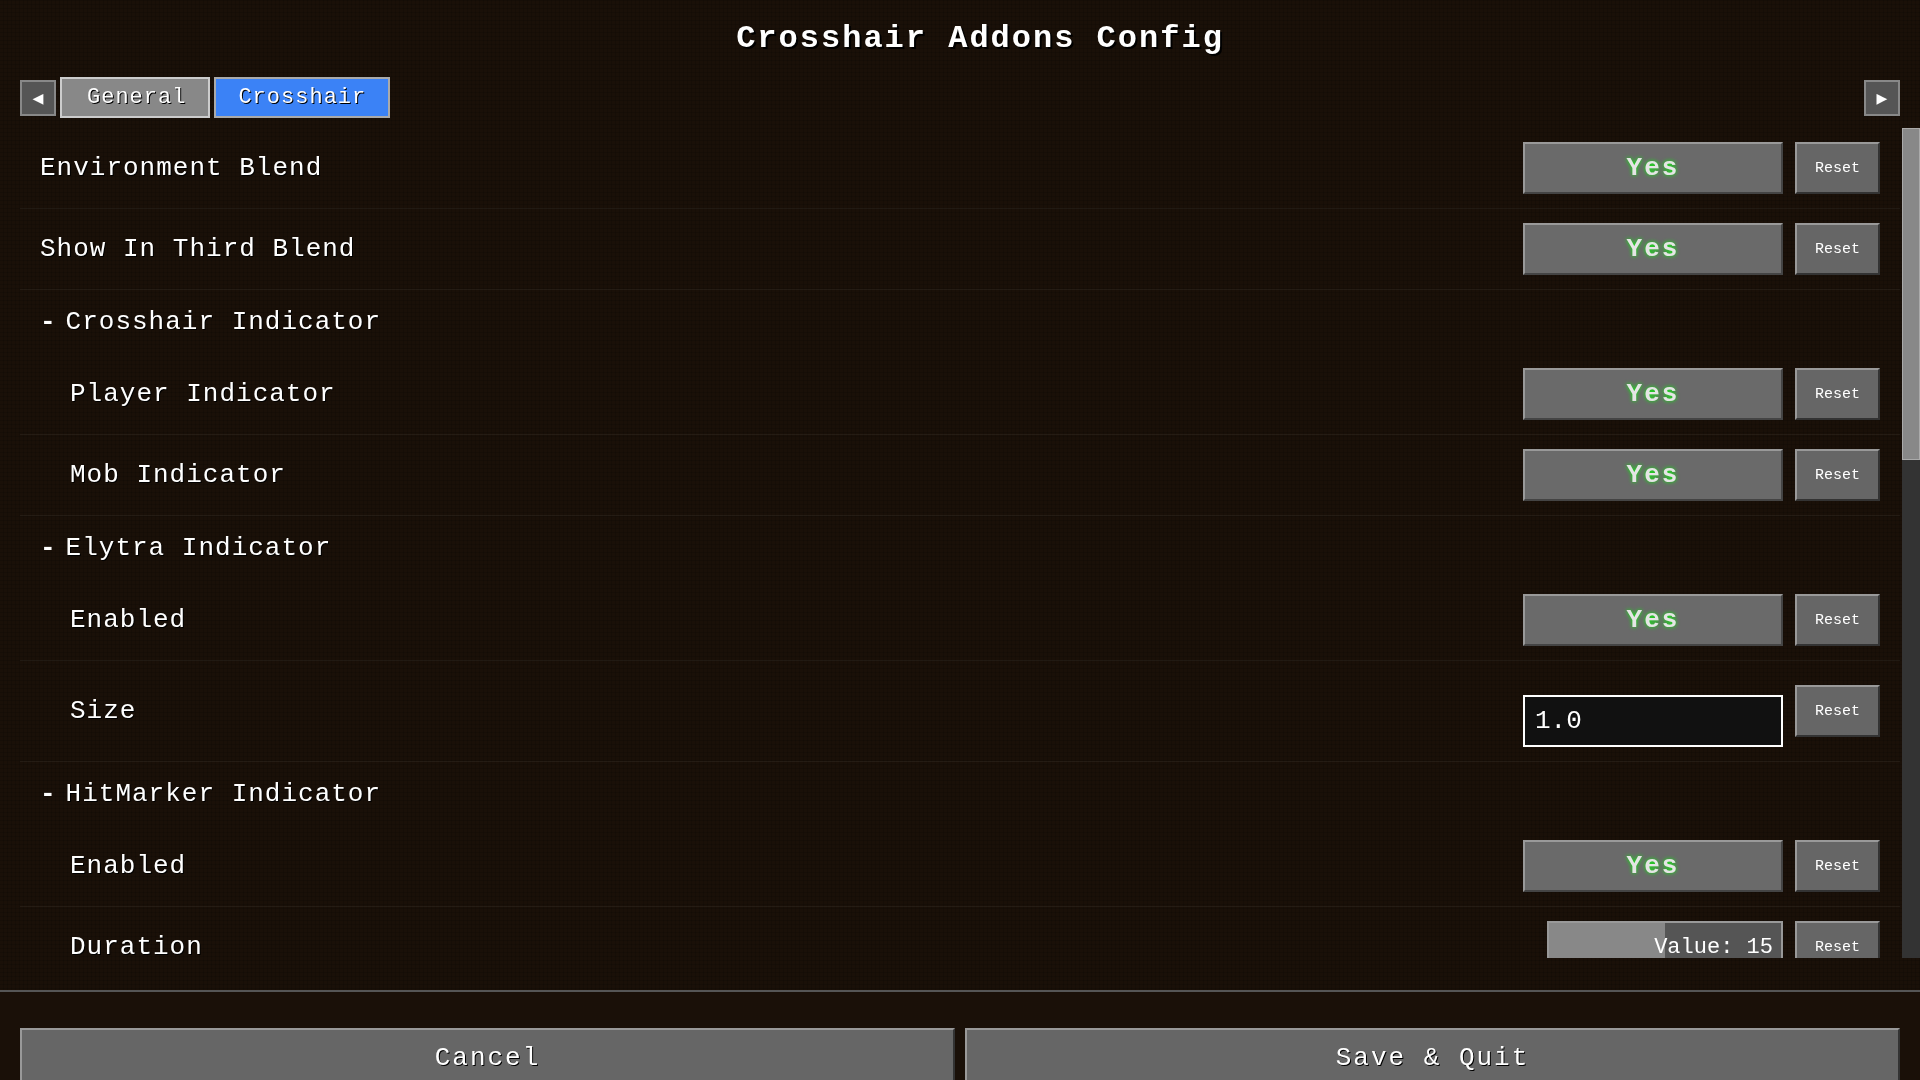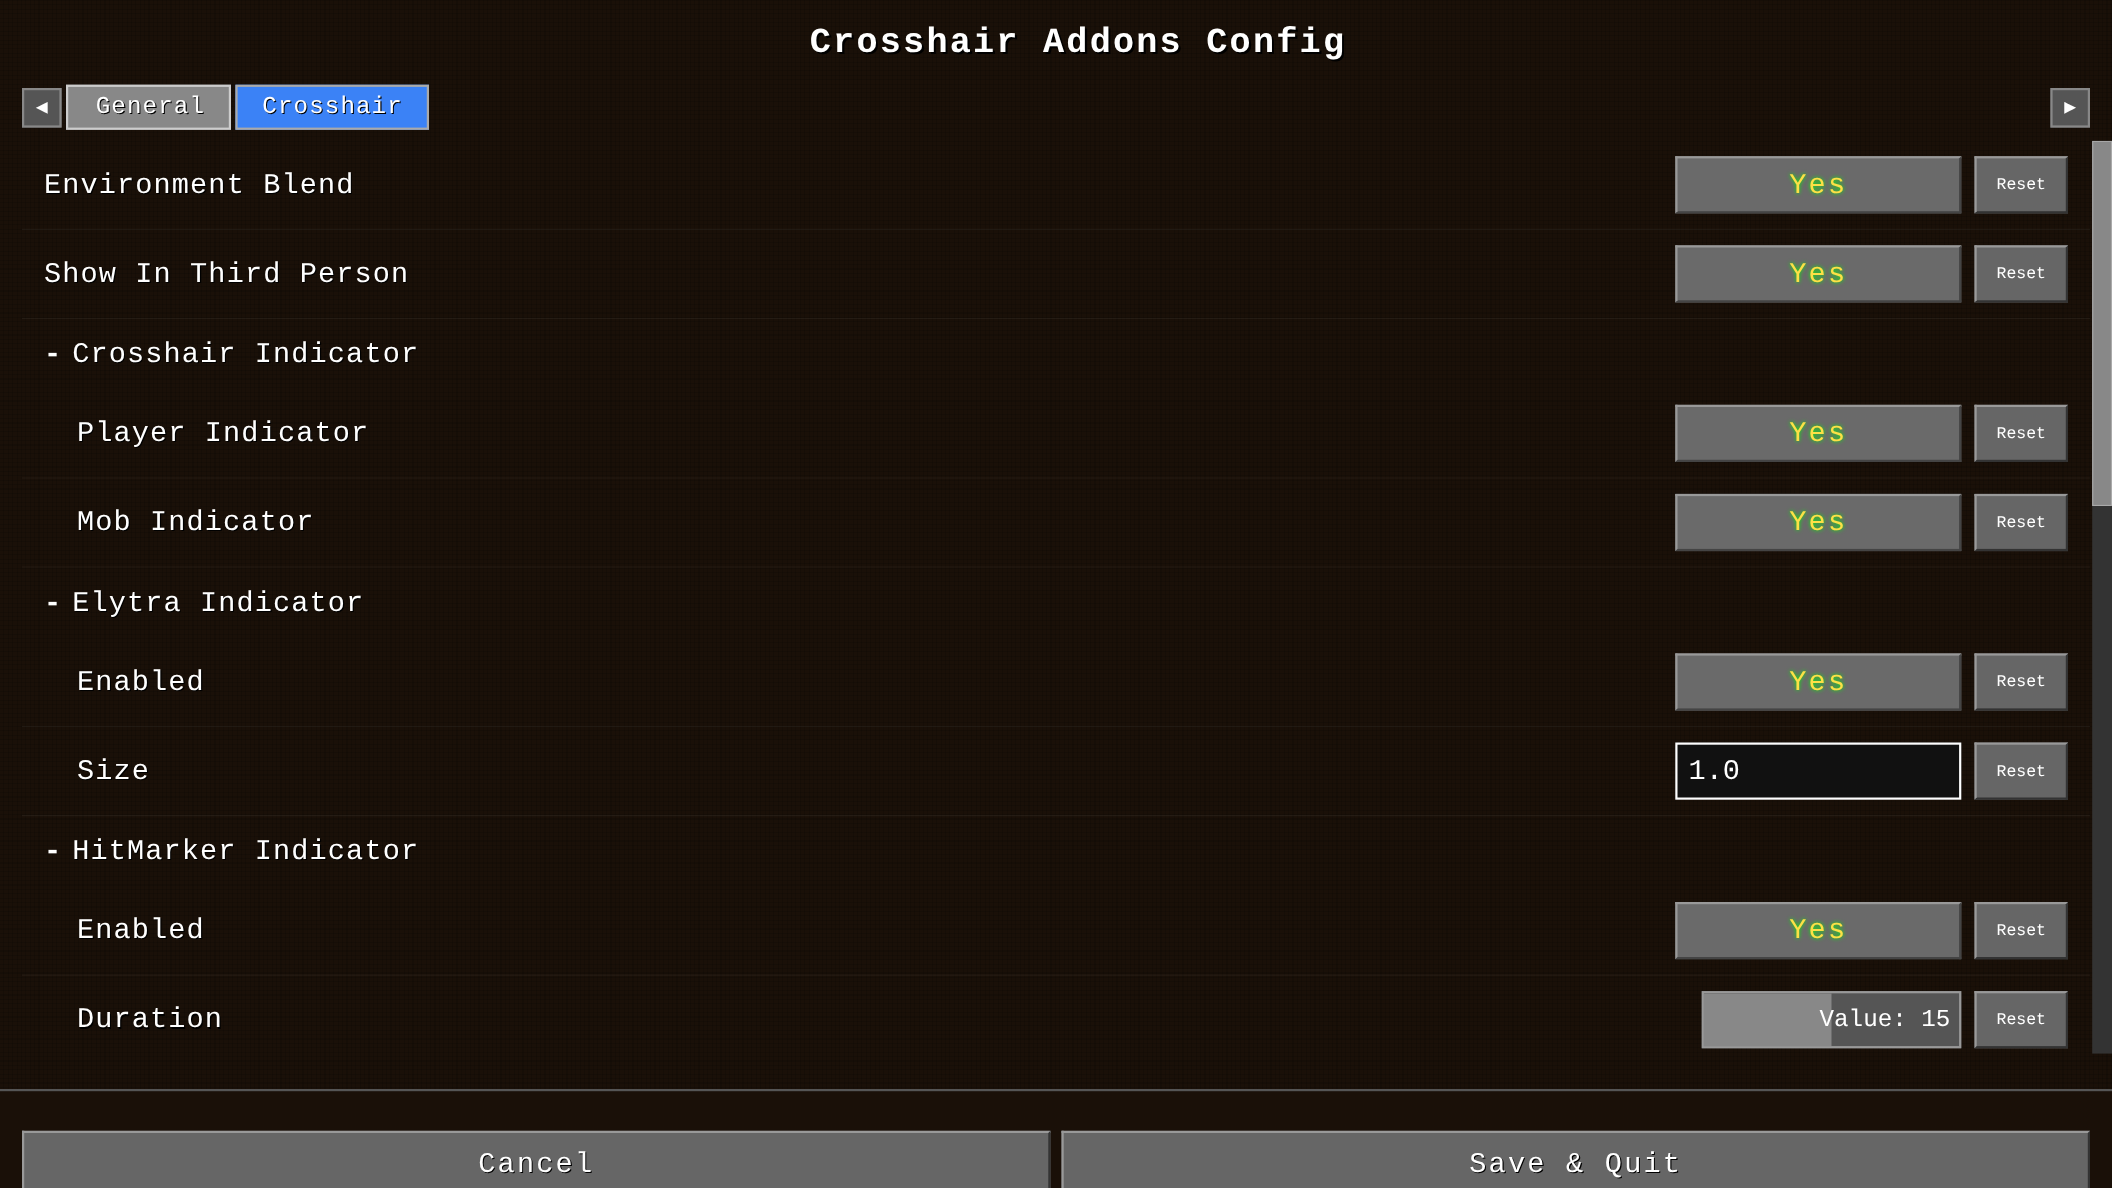--- a/index.html
+++ b/index.html
@@ -125,10 +125,10 @@
       border: 2px solid #999;
       border-right: 2px solid #444;
       border-bottom: 2px solid #444;
-      color: #fde047;
-      font-size: 26px;
-      font-family: 'Courier New', monospace;
-      font-weight: normal;
+      color: #e5e5e5;
+      font-size: 26px;
+      font-family: 'Courier New', monospace;
+      font-weight: bold;
       width: 260px;
       height: 52px;
       display: flex;

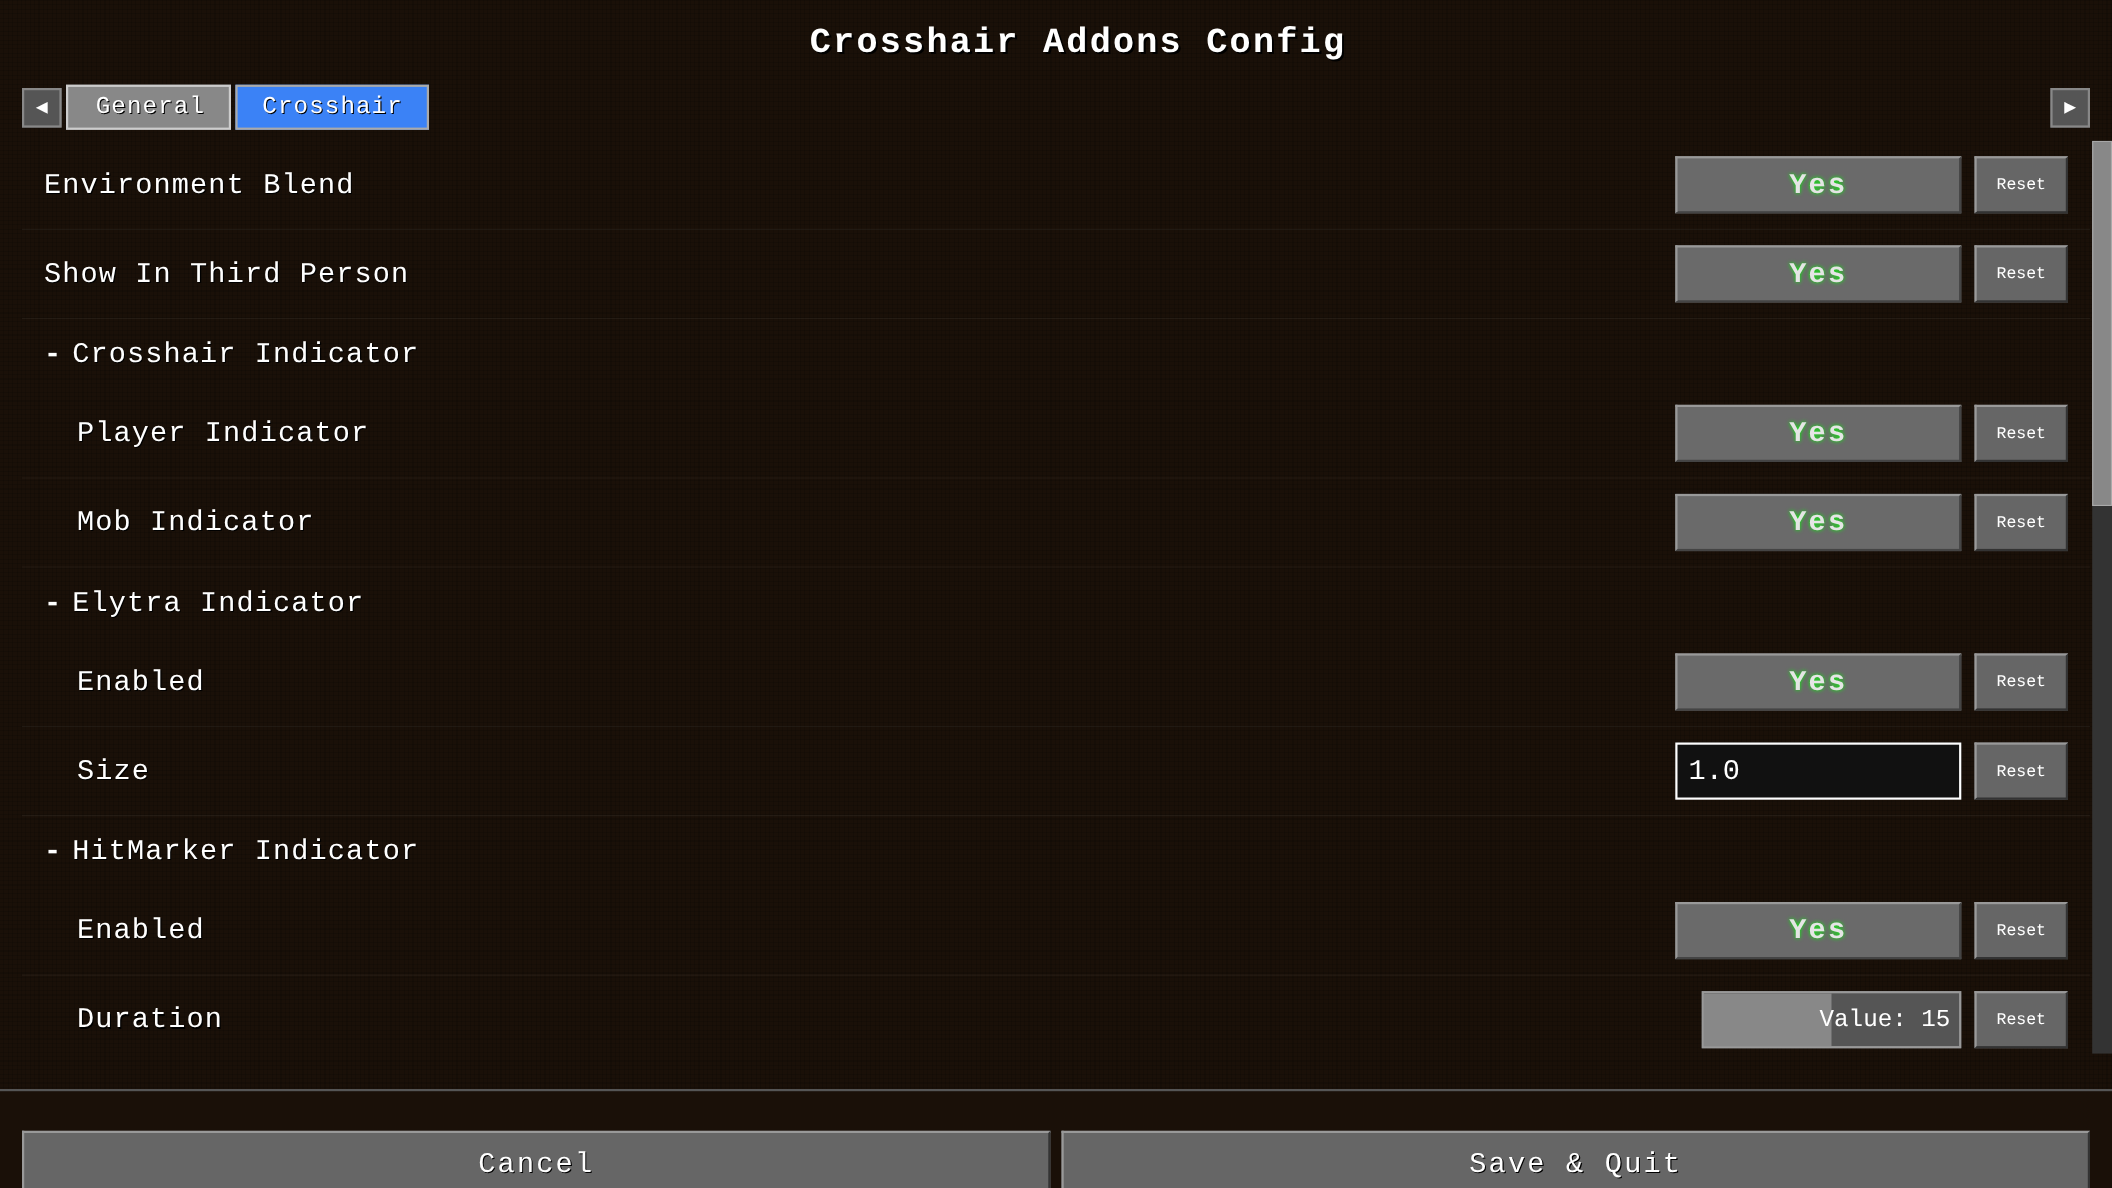--- a/index.html
+++ b/index.html
@@ -281,7 +281,7 @@
     </div>
 
     <div class="setting-row">
-      <span class="setting-label">Show In Third Person</span>
+      <span class="setting-label">Show In Third Blend</span>
       <button class="toggle-btn">Yes</button>
       <button class="reset-btn">Reset</button>
     </div>

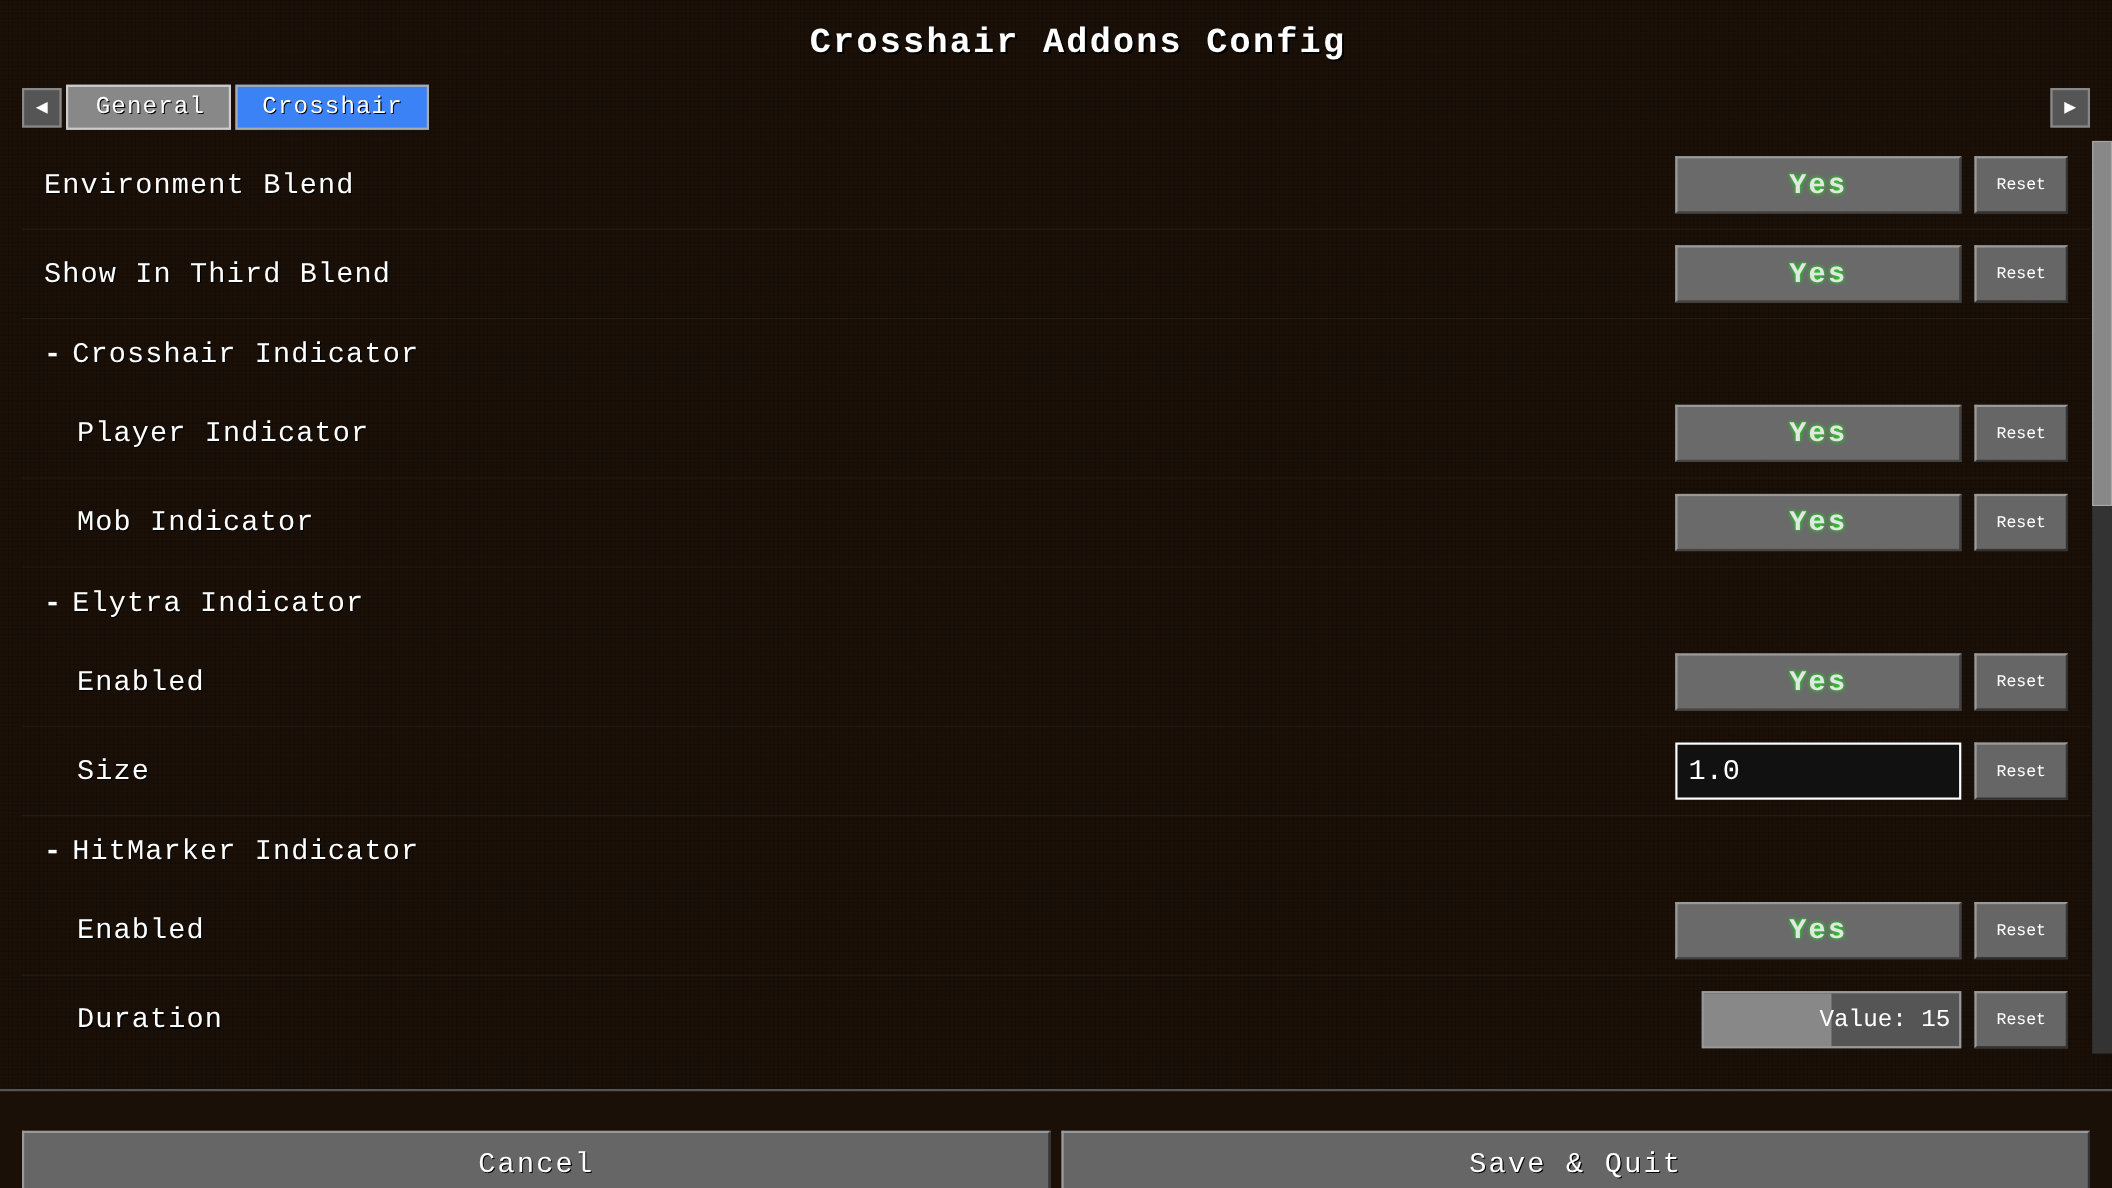--- a/index.html
+++ b/index.html
@@ -150,6 +150,7 @@
       height: 52px;
       padding: 0 10px;
       flex-shrink: 0;
+      margin-top: 20px;
     }
 
     .slider-container {

